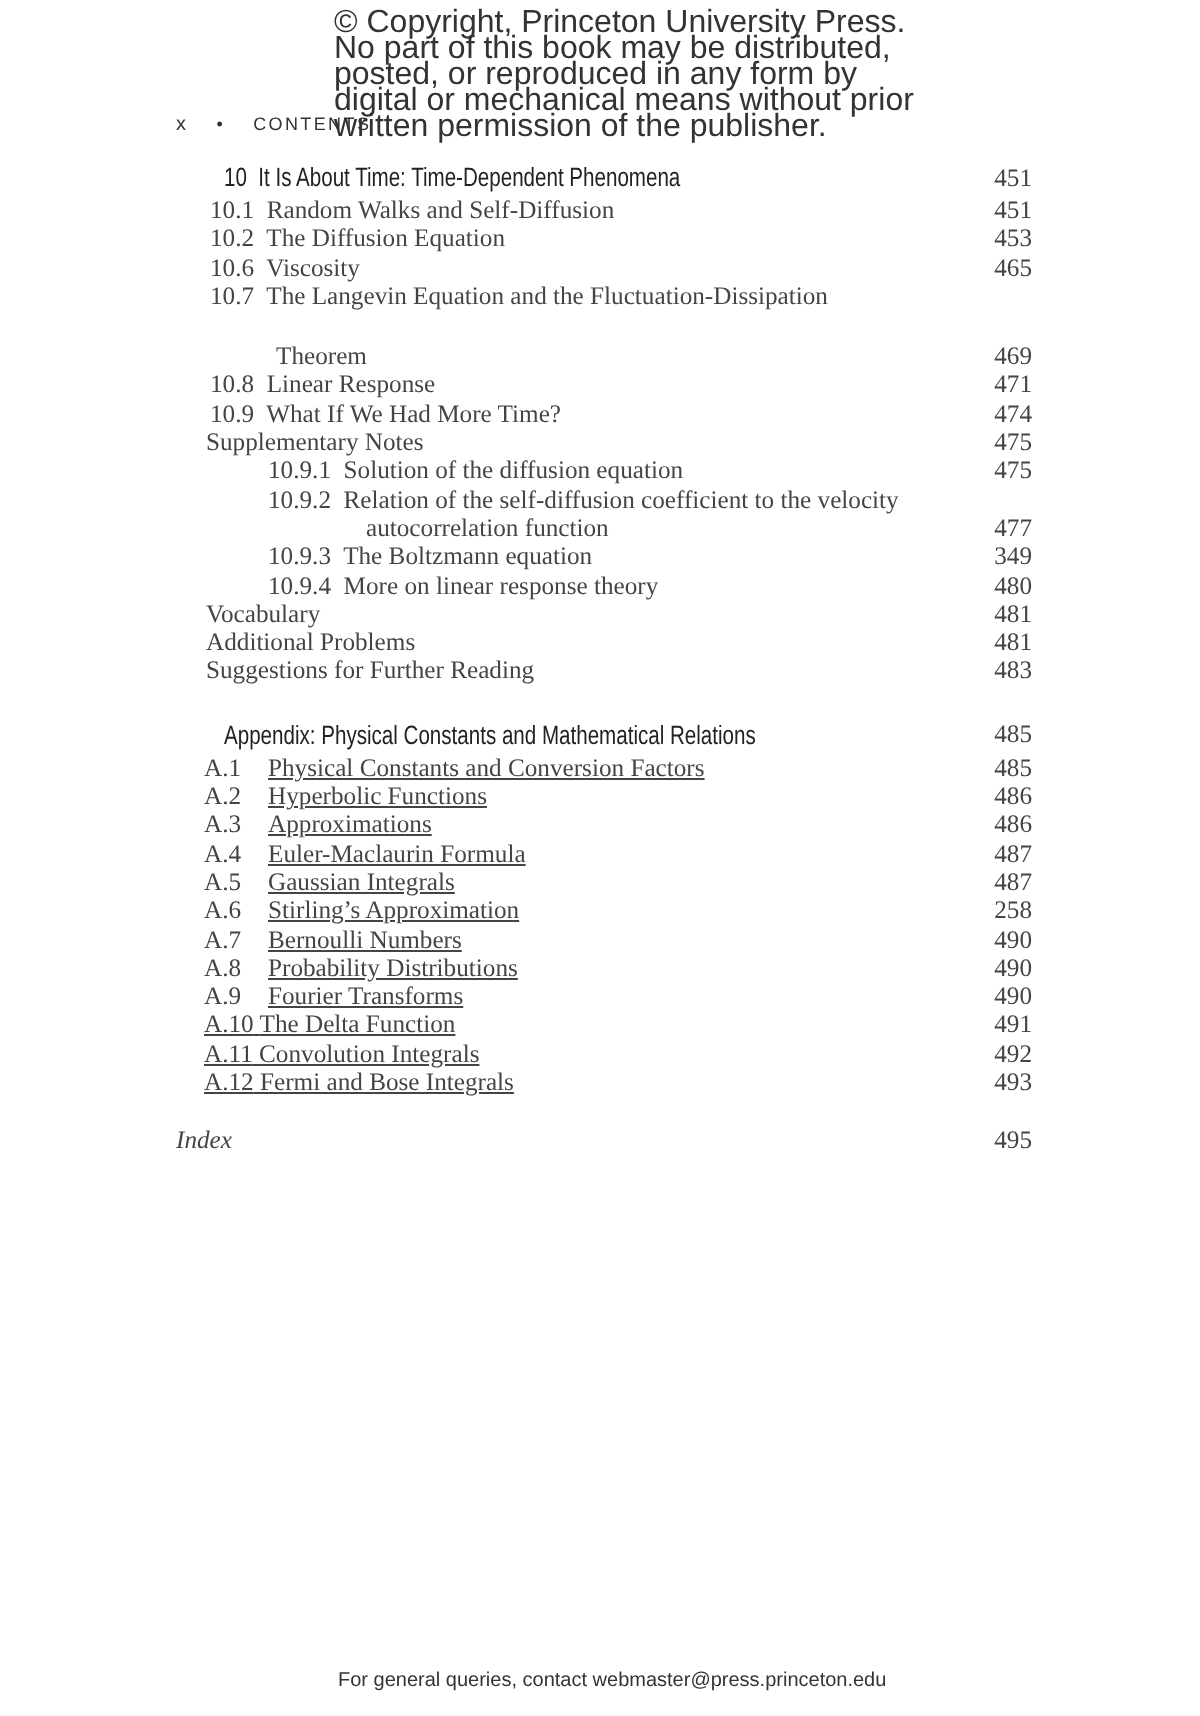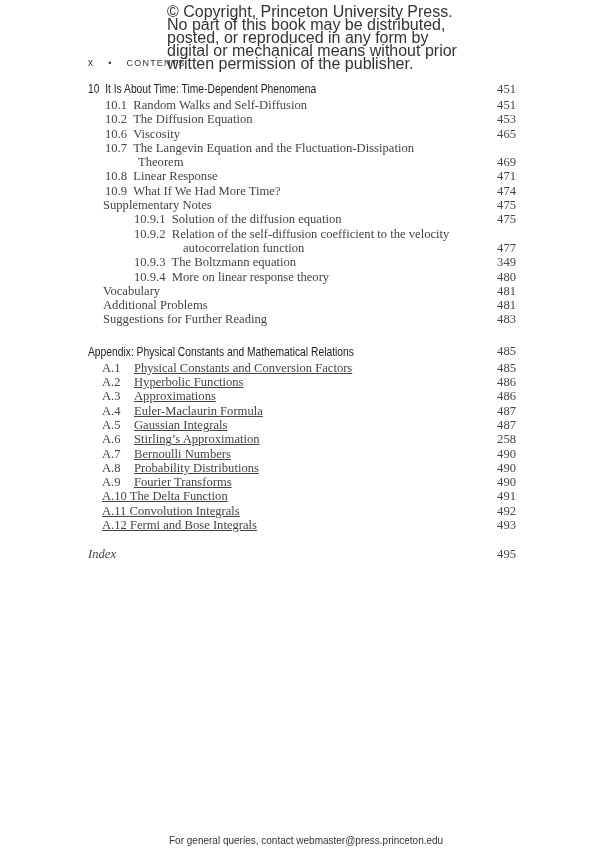--- a/index.html
+++ b/index.html
@@ -25,7 +25,7 @@
     transform: scaleX(0.78); transform-origin: left; white-space: nowrap;
     line-height: 18px; display: inline-block;
   }
-  .chap-row { height: 18px; }
+  .chap-row { height: 18px; margin-left: 24px; }
   .chap-row .page { font-family: "Liberation Serif", serif; font-size: 12.6px; color: #444; bottom: 2px; }
   .l1 { padding-left: 17px; }
   .l1c { padding-left: 50px; }

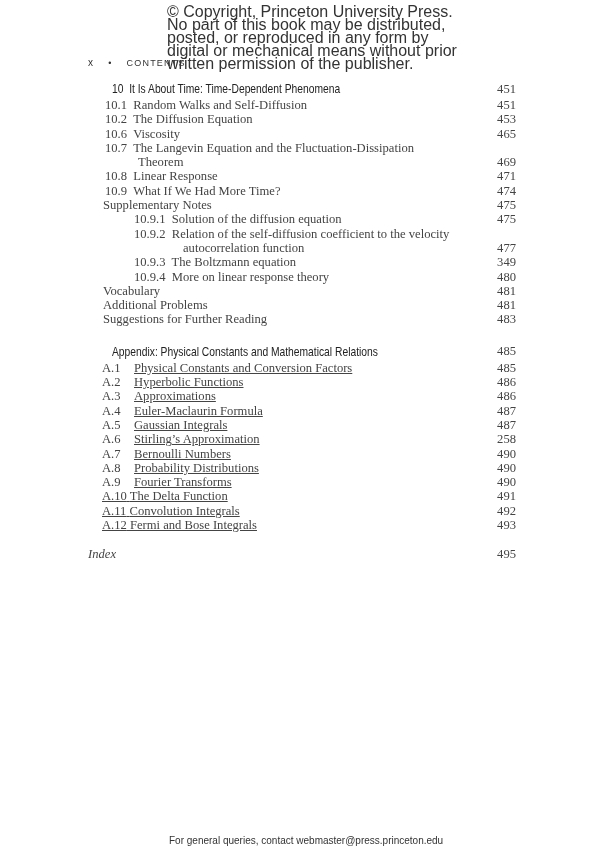--- a/index.html
+++ b/index.html
@@ -28,7 +28,7 @@
   .chap-row { height: 18px; margin-left: 24px; }
   .chap-row .page { font-family: "Liberation Serif", serif; font-size: 12.6px; color: #444; bottom: 2px; }
   .l1 { padding-left: 17px; }
-  .l1c { padding-left: 50px; }
+  .l1c { padding-left: 50px; margin-top: 16px; }
   .l2 { padding-left: 15px; }
   .l3 { padding-left: 46px; }
   .l3c { padding-left: 95px; }

